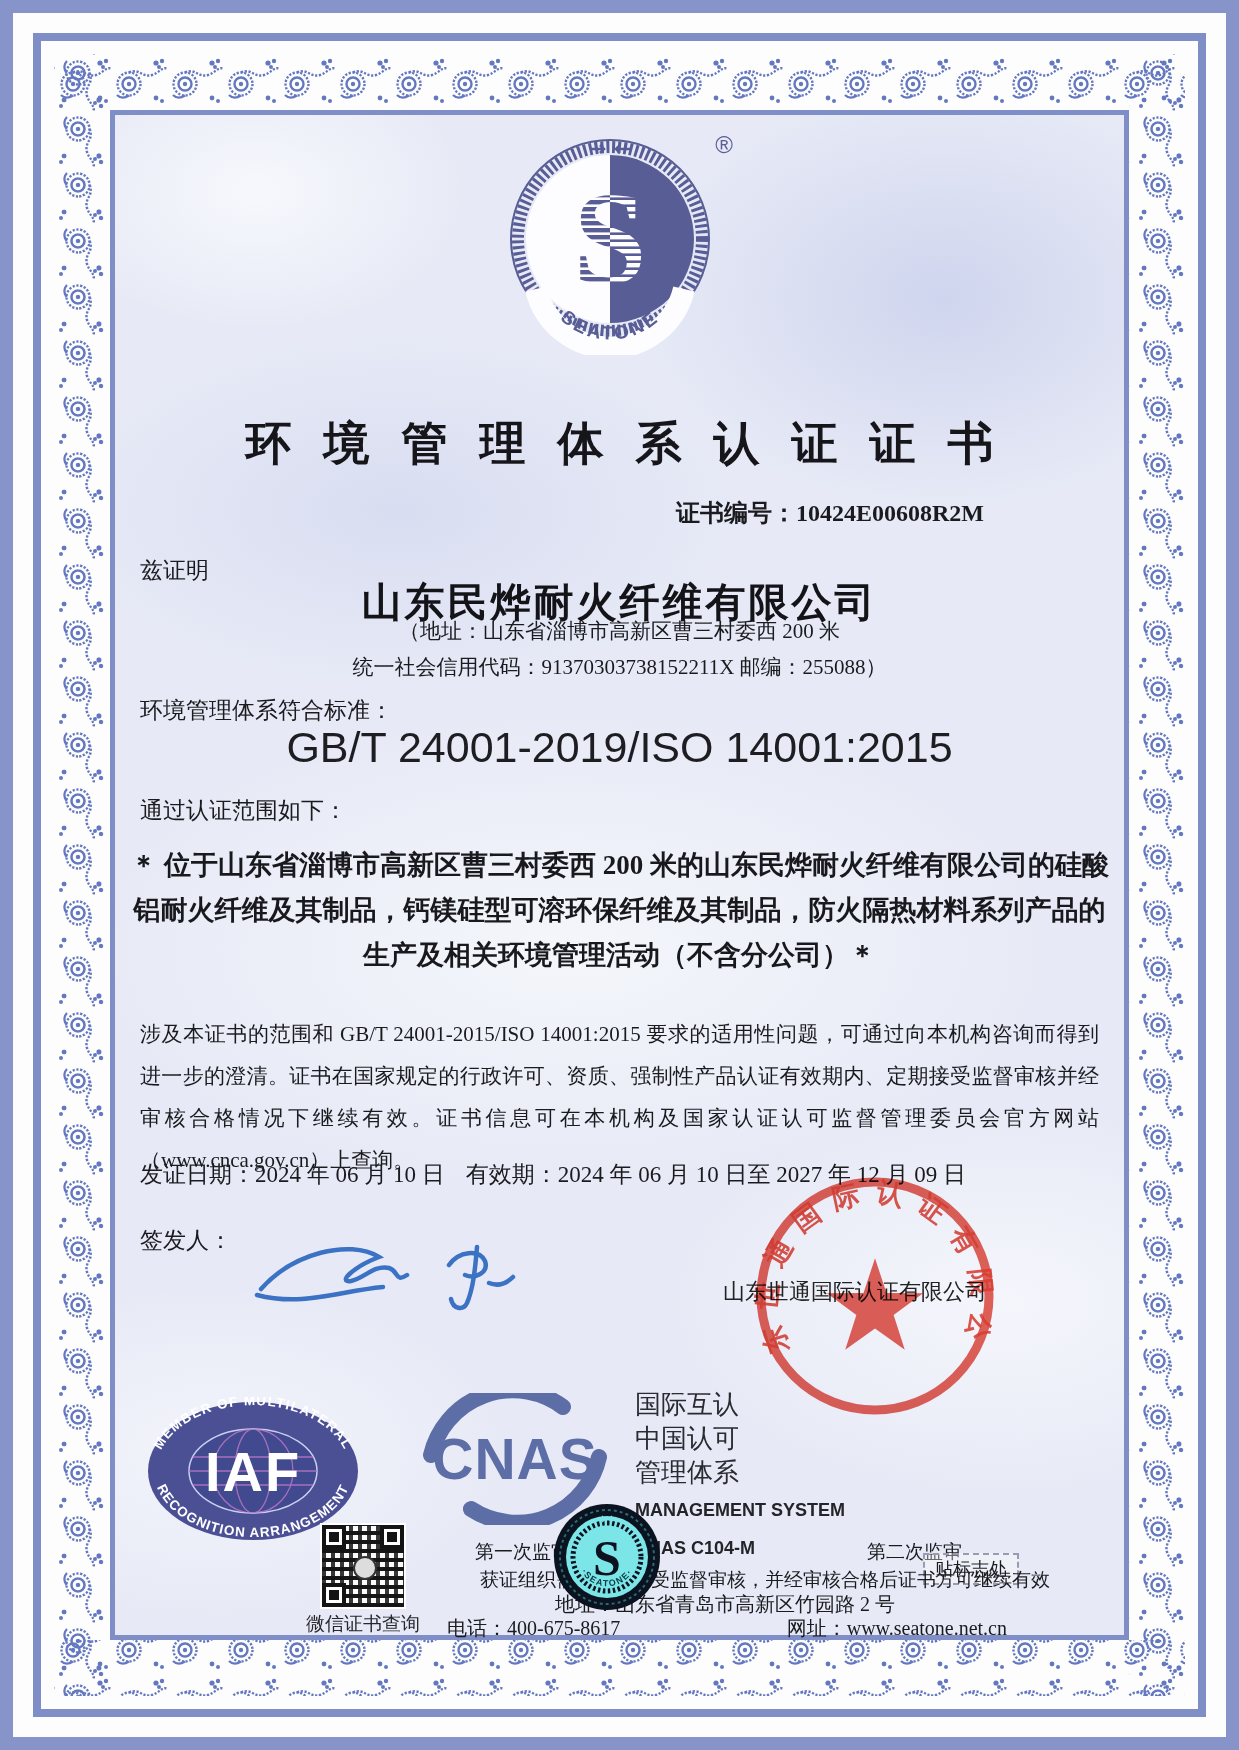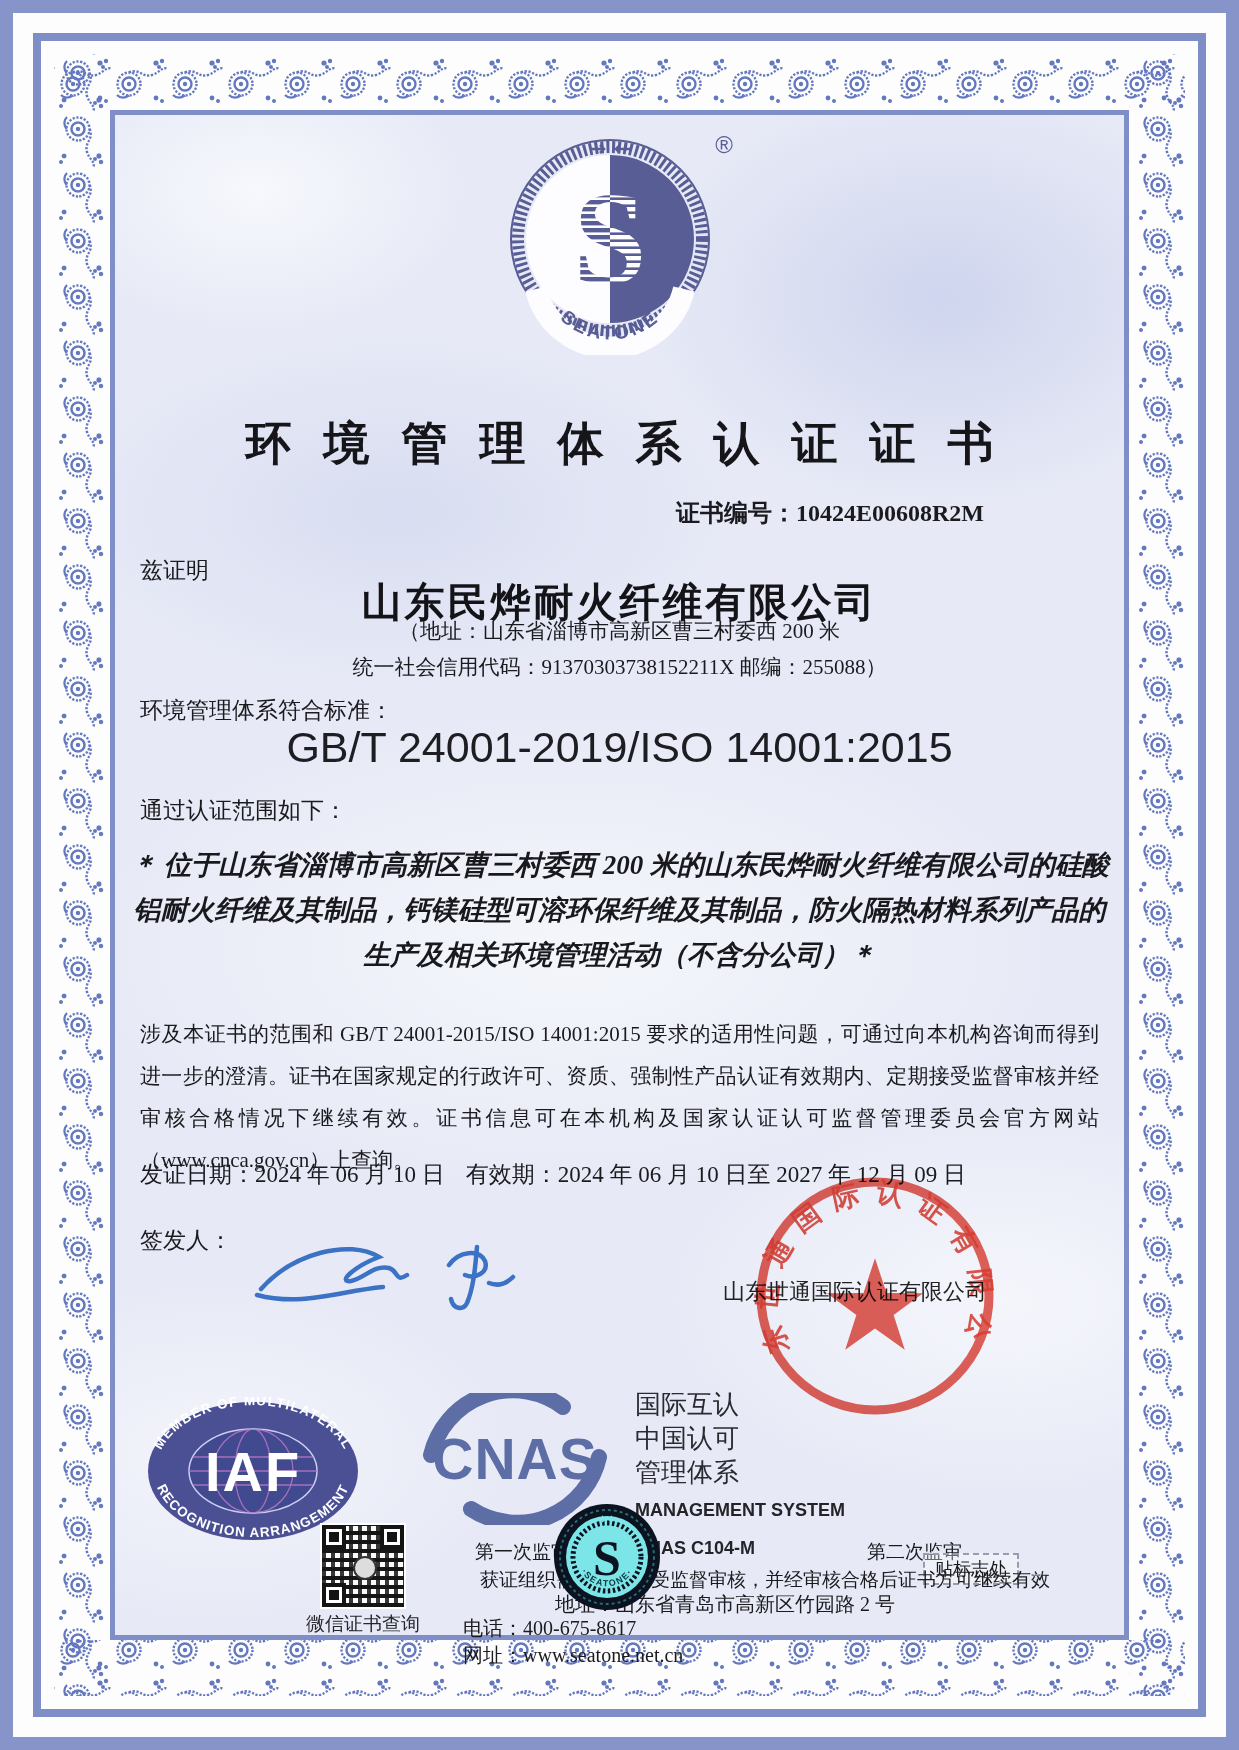--- a/index.html
+++ b/index.html
@@ -29,7 +29,7 @@
   .lbl-standard{top:580px;left:25px;}
   .standard{top:608px;font-size:43px;font-family:"Liberation Sans","DejaVu Sans",sans-serif;color:#1d1d22;}
   .lbl-scope{top:680px;left:25px;}
-  .scope{top:728px;left:14px;right:14px;font-size:27px;font-weight:bold;line-height:45px;text-align:center;color:#18181d;font-style:italic;}
+  .scope{top:728px;left:14px;right:14px;font-size:27px;font-weight:bold;line-height:45px;text-align:center;color:#18181d;}
   .notice{top:898px;left:25px;right:25px;font-size:21px;line-height:42px;text-align:justify;}
   .dates{top:1044px;left:25px;right:158px;display:flex;justify-content:space-between;font-size:23px;}
   .lbl-signer{top:1110px;left:25px;}

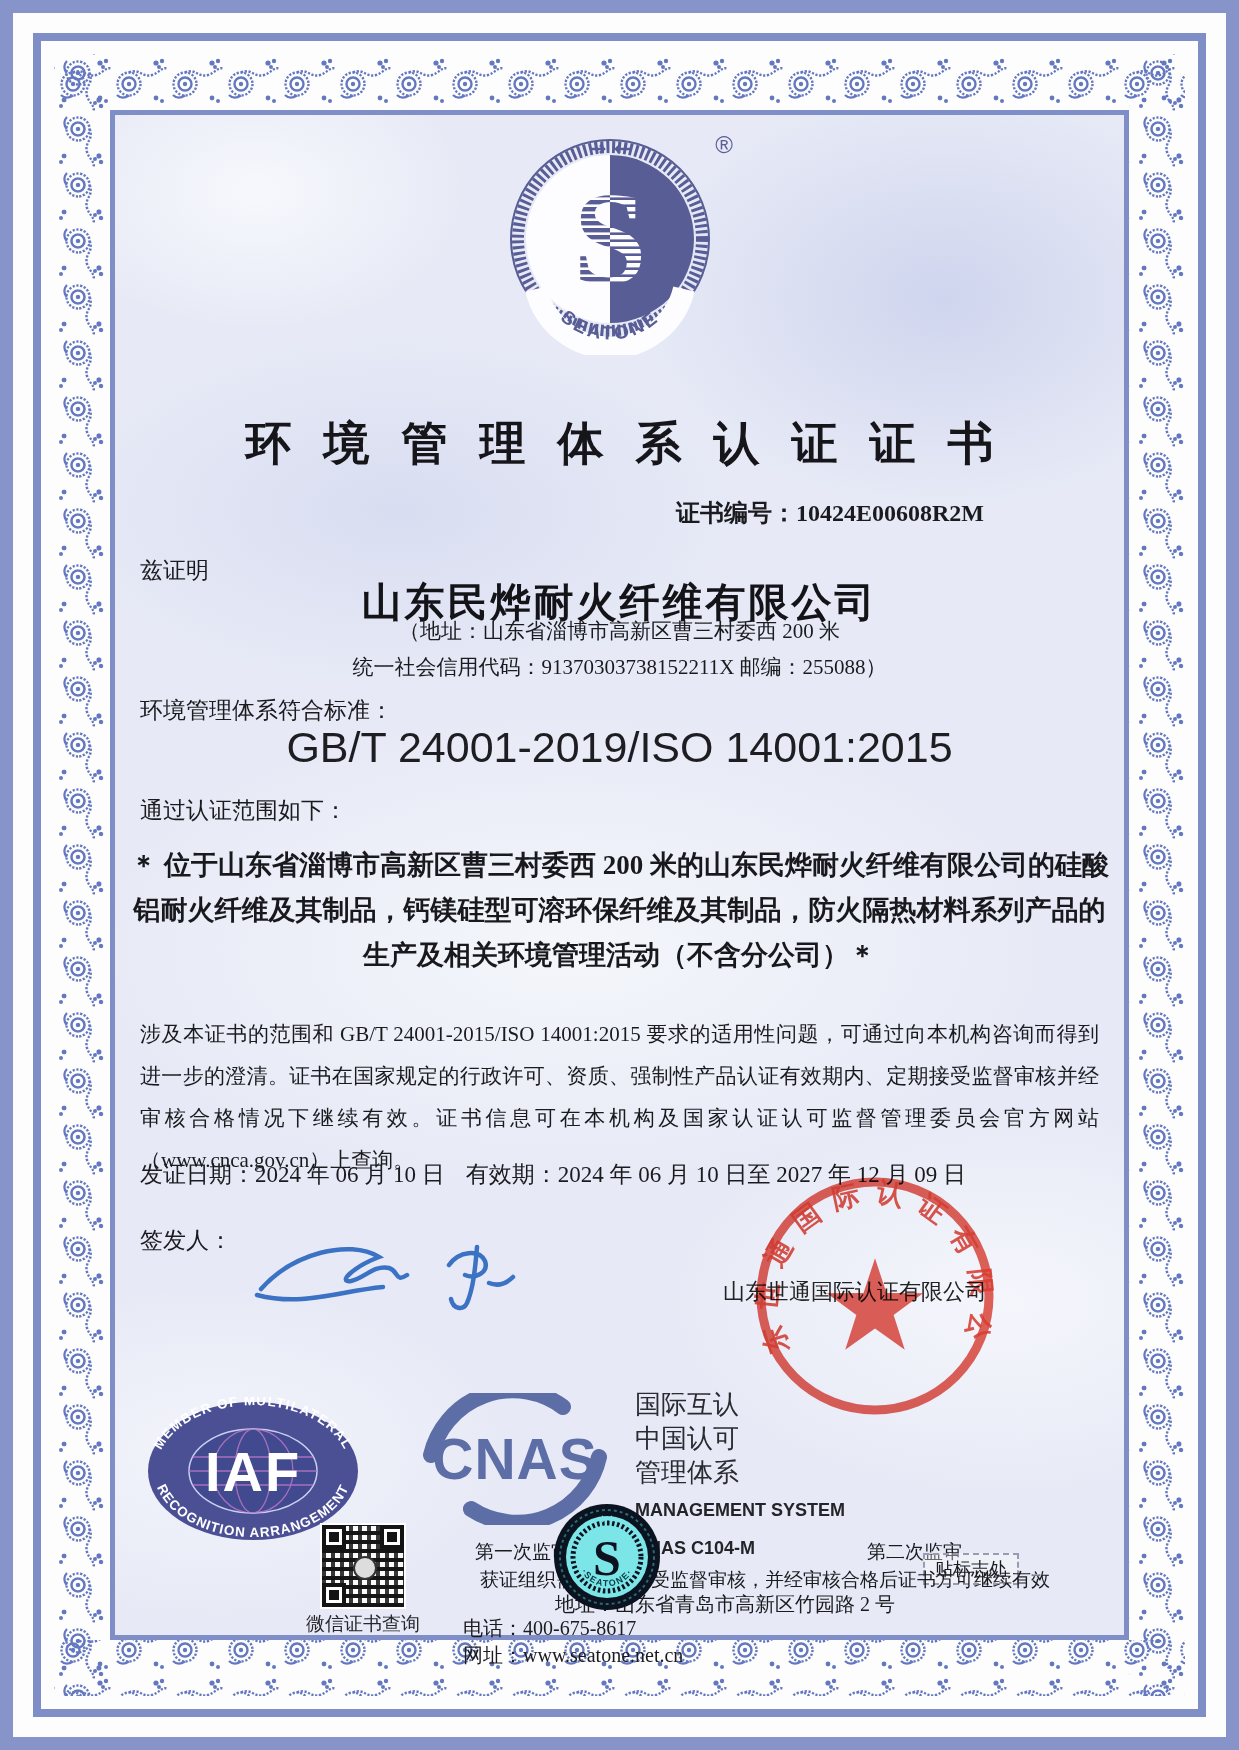--- a/index.html
+++ b/index.html
@@ -55,7 +55,7 @@
   .sticker{top:1418px;left:808px;font-size:18px;border:2px dashed #9a9ab0;padding:2px 10px;background:rgba(255,255,255,.35);margin-top:20px;}
   .note{top:1452px;left:340px;width:620px;text-align:center;font-size:19px;}
   .addr3{top:1476px;left:330px;width:560px;text-align:center;font-size:20px;}
-  .phone-row{top:1500px;left:348px;width:560px;display:flex;justify-content:space-between;font-size:20px;flex-direction:column;}
+  .phone-row{top:1500px;left:332px;width:560px;display:flex;justify-content:space-between;font-size:20px;}
   .holo{top:1388px;left:438px;}
   svg text{font-family:"Liberation Sans","DejaVu Sans",sans-serif;}
   svg .serif{font-family:"Liberation Serif","DejaVu Serif",serif;}

